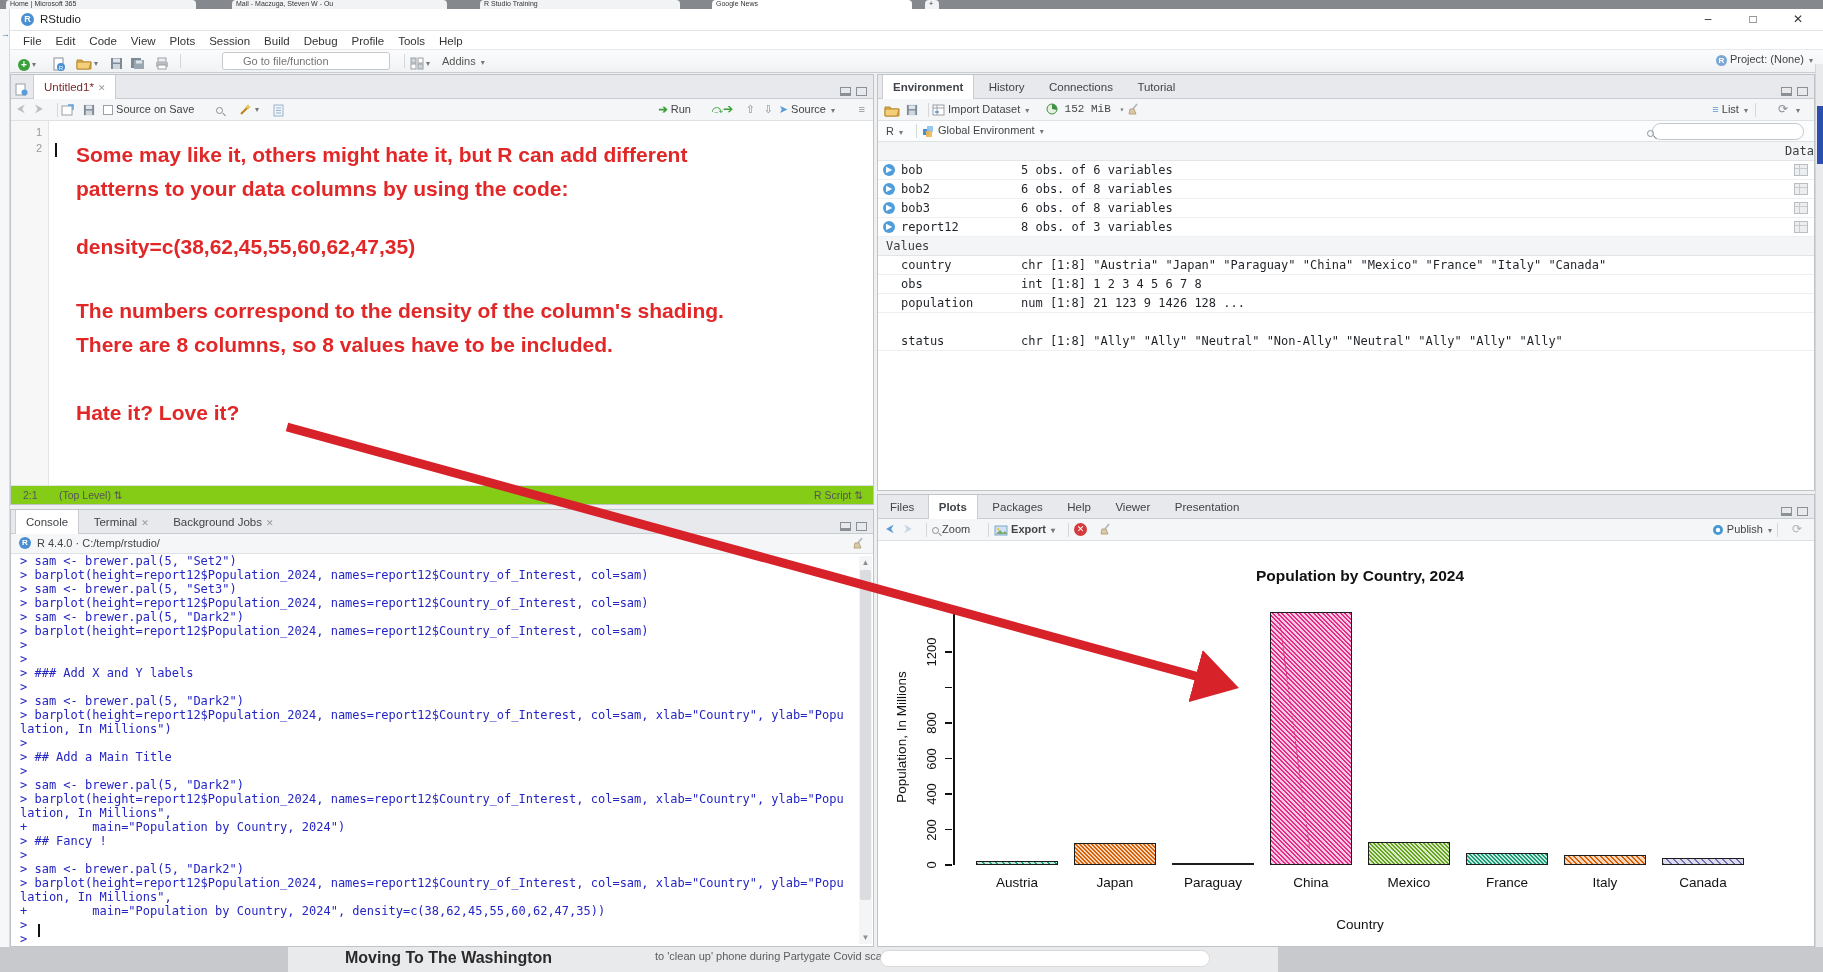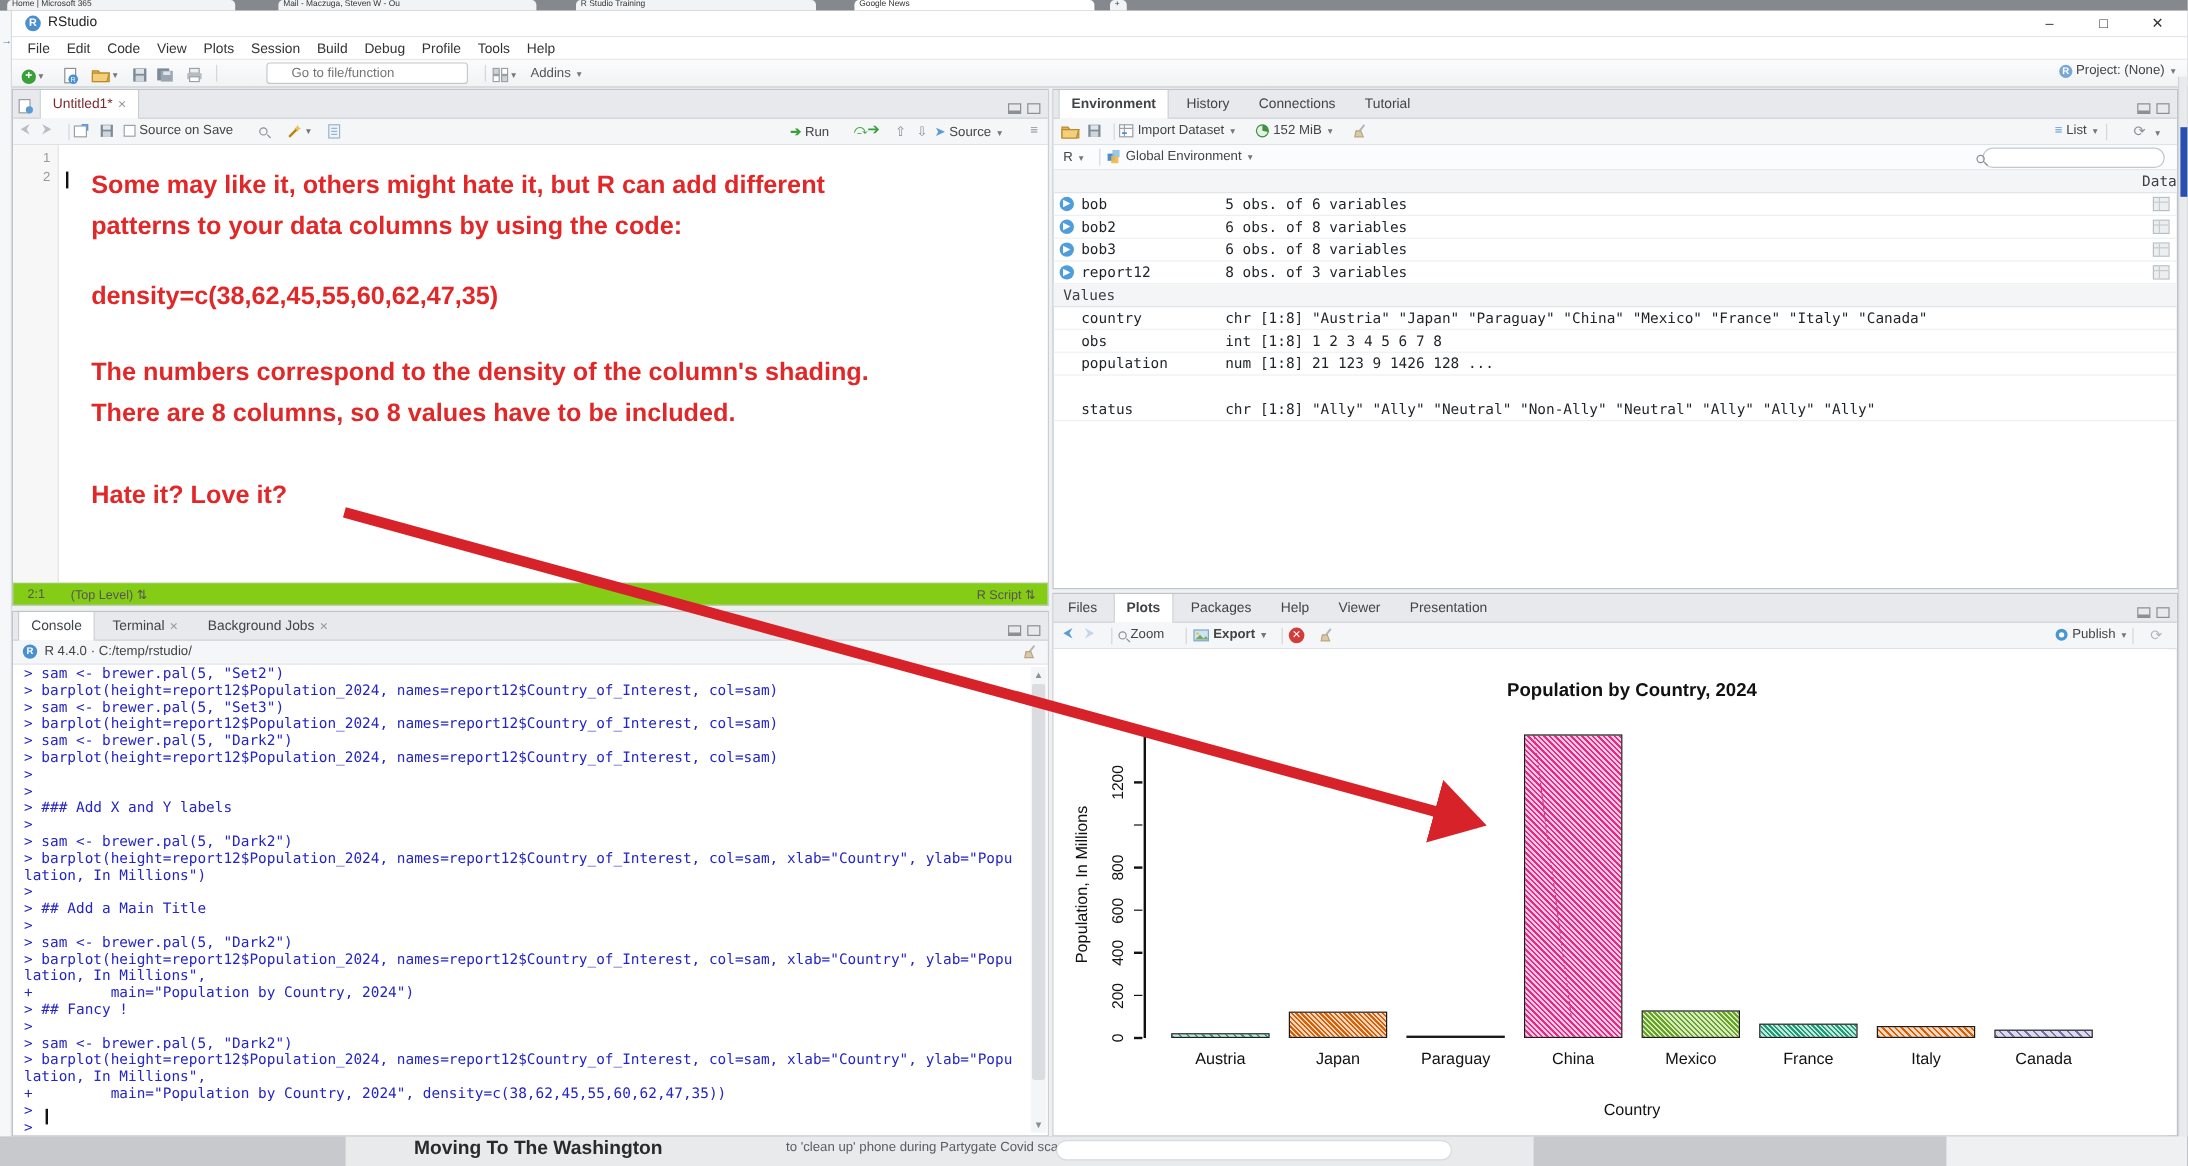--- a/index.html
+++ b/index.html
@@ -359,7 +359,7 @@
             </svg>
           <span>Import Dataset</span> <span class="caret">▾</span>
         </span>
-        <span class="abs" style="left:168px;top:4px;font-size:11px;color:#444;">
+        <span class="abs" style="left:168px;top:4px;font-size:11px;color:#444;font-family:Liberation Mono, monospace;">
           <svg class="ic" width="12" height="12" viewBox="0 0 12 12">
               <circle cx="6" cy="6" r="5" fill="#e7f0e2" stroke="#3f9142"></circle>
               <path d="M6 6 L6 1 A5 5 0 0 1 10.8 7 z" fill="#3f9142"></path>

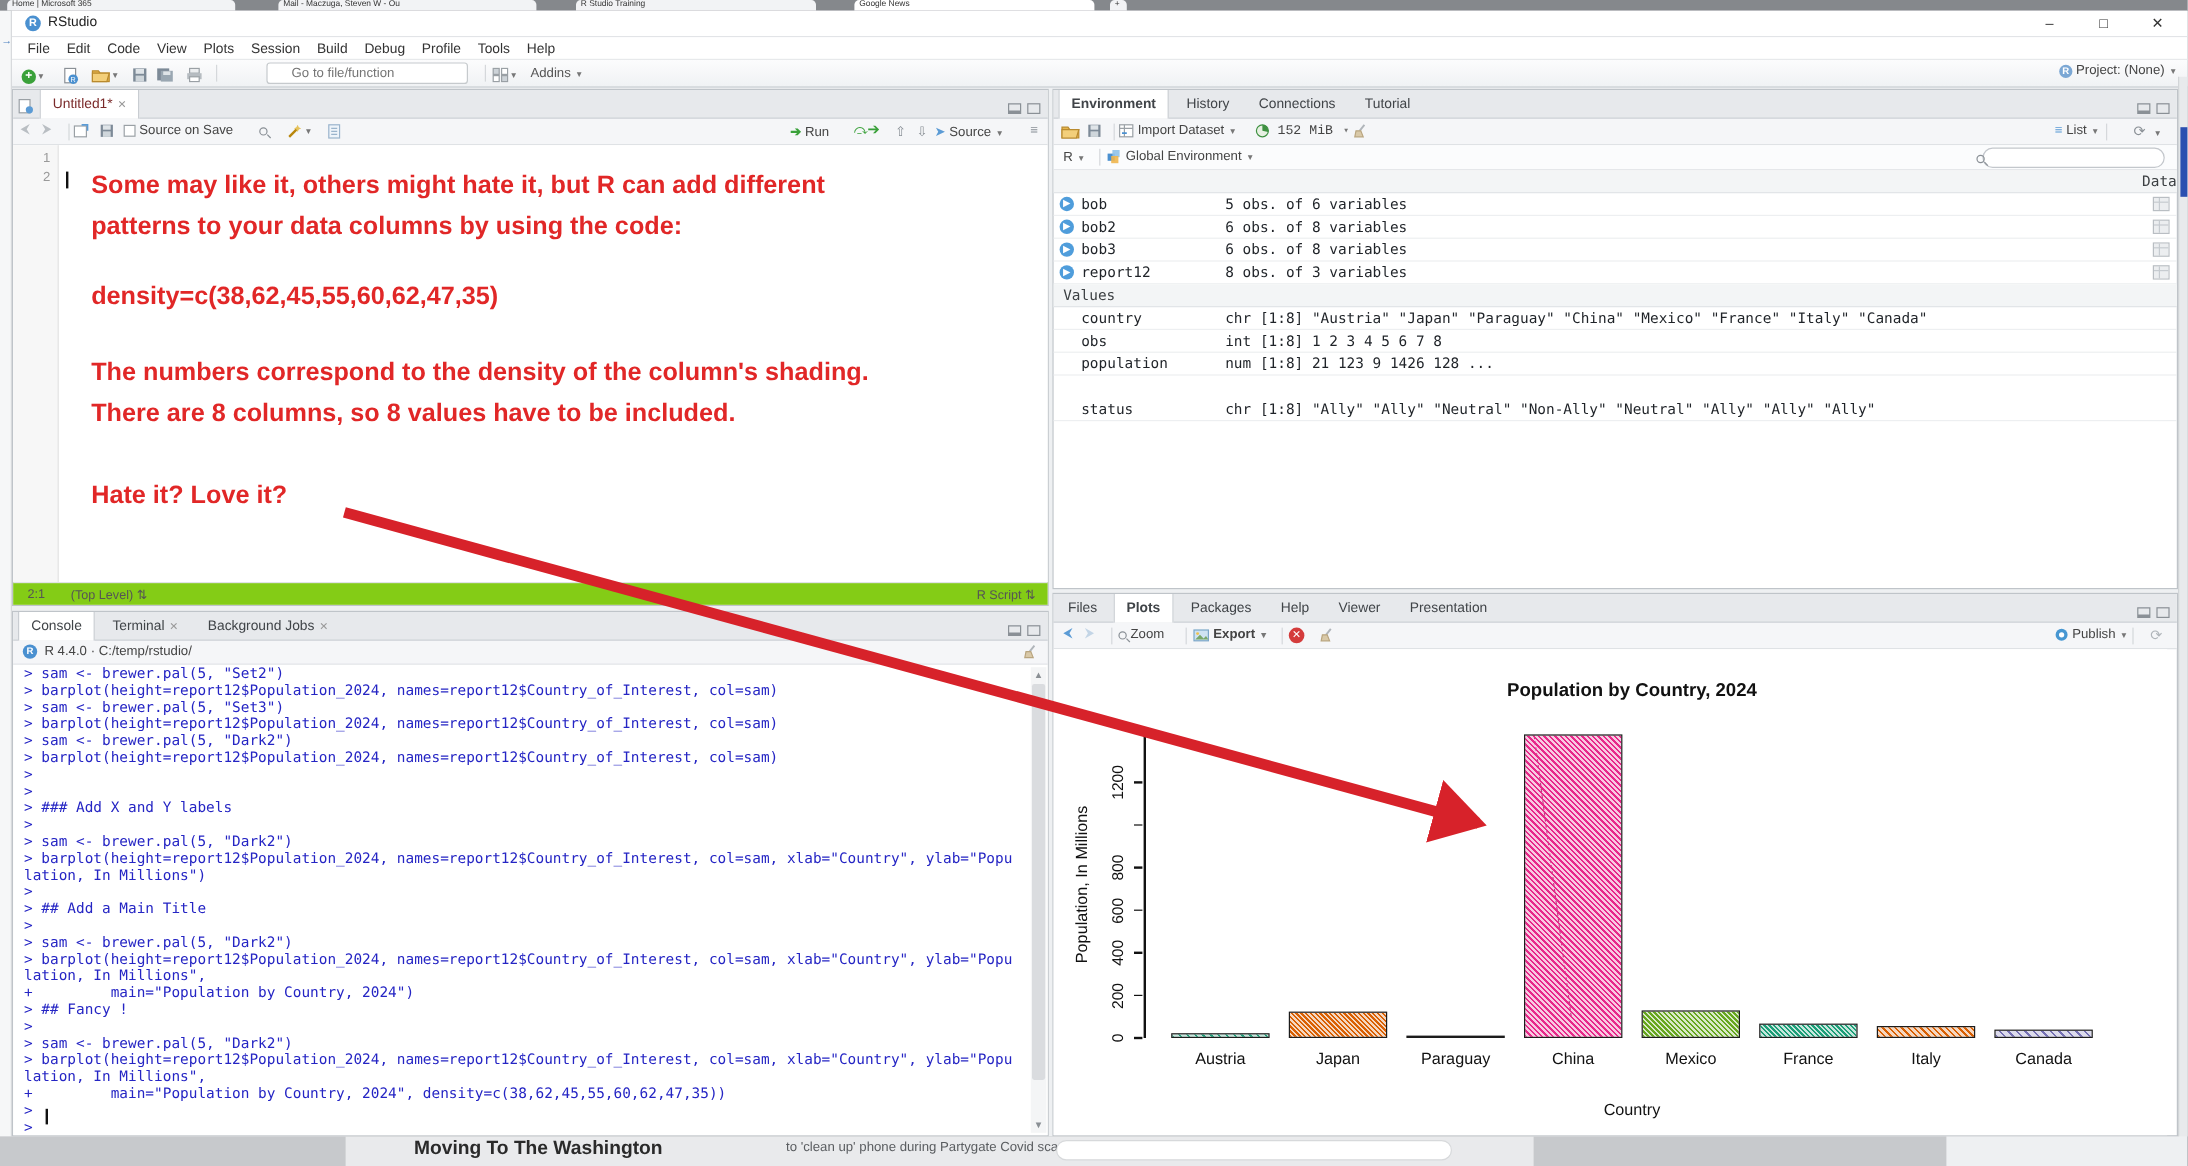--- a/index.html
+++ b/index.html
@@ -100,7 +100,7 @@
   svg.ic { vertical-align:middle; }
 
   
-  #bottom-strip { left:0; top:947px; width:1622px; height:25px; background:#c7c9cc; overflow:hidden; }
+  #bottom-strip { left:0; top:947px; width:1823px; height:25px; background:#c7c9cc; overflow:hidden; }
   #bottom-white { position:absolute; left:288px; top:0; width:990px; height:25px; background:#e9eaec; }
   #headline { position:absolute; left:345px; top:2px; font-size:16px; font-weight:bold; color:#2a2a2a; }
   #subtext { position:absolute; left:655px; top:3px; font-size:11px; color:#5a5d60; }

